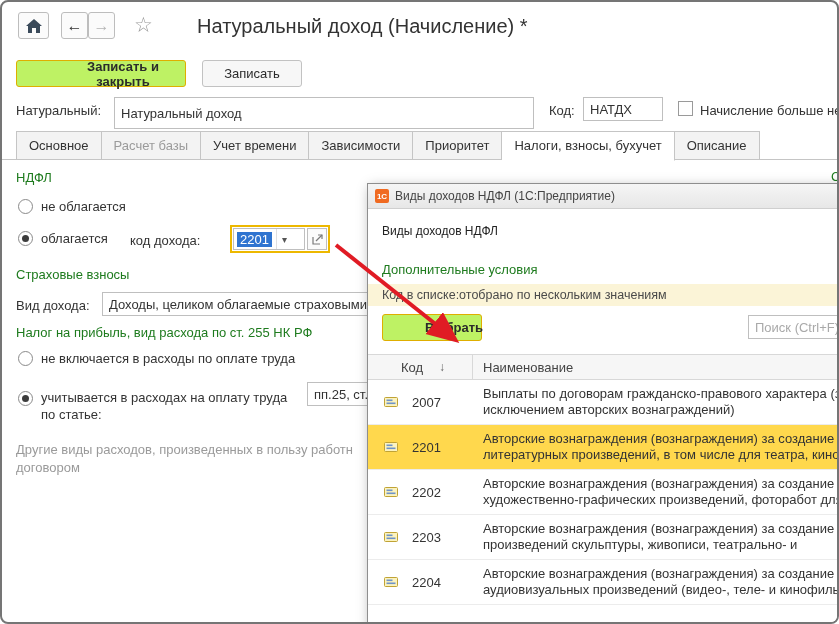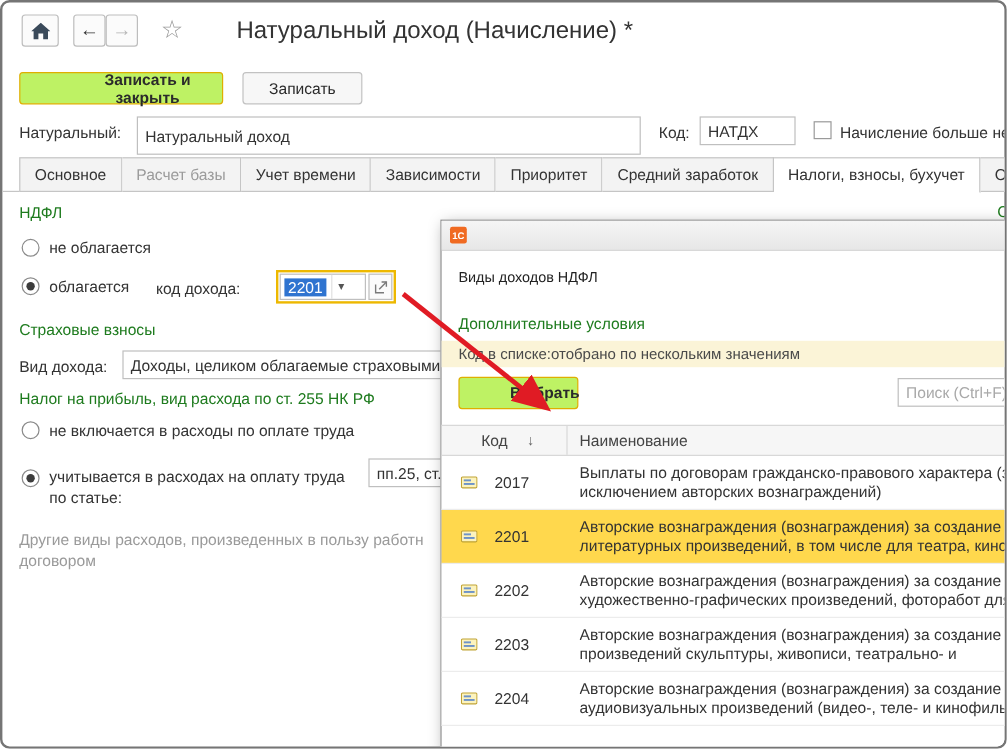--- a/index.html
+++ b/index.html
@@ -93,7 +93,6 @@
     <div class="tab">Учет времени</div>
     <div class="tab">Зависимости</div>
     <div class="tab">Приоритет</div>
-    <div class="tab">Средний заработок</div>
     <div class="tab active">Налоги, взносы, бухучет</div>
     <div class="tab">Описание</div>
   </div>

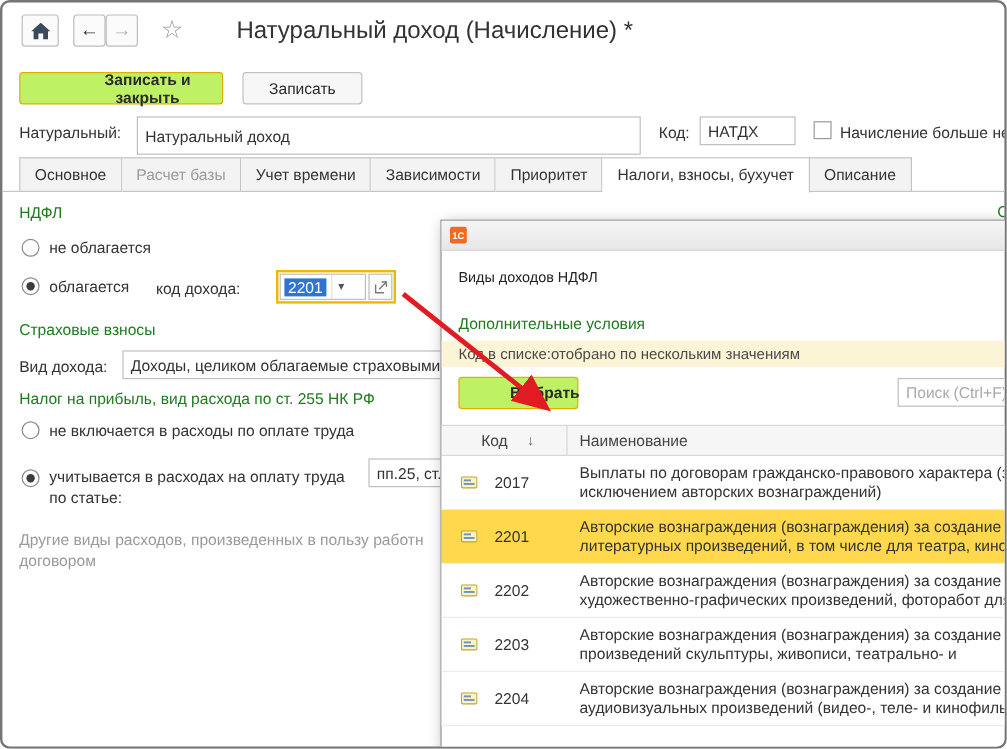--- a/index.html
+++ b/index.html
@@ -152,6 +152,7 @@
   <div class="popup">
     <div class="popup-titlebar">
       <span class="app-icon">1С</span>
+      <span class="nowrap">Виды доходов НДФЛ (1С:Предприятие)</span>
     </div>
     <div class="popup-title">Виды доходов НДФЛ</div>
     <a class="popup-link green">Дополнительные условия</a>

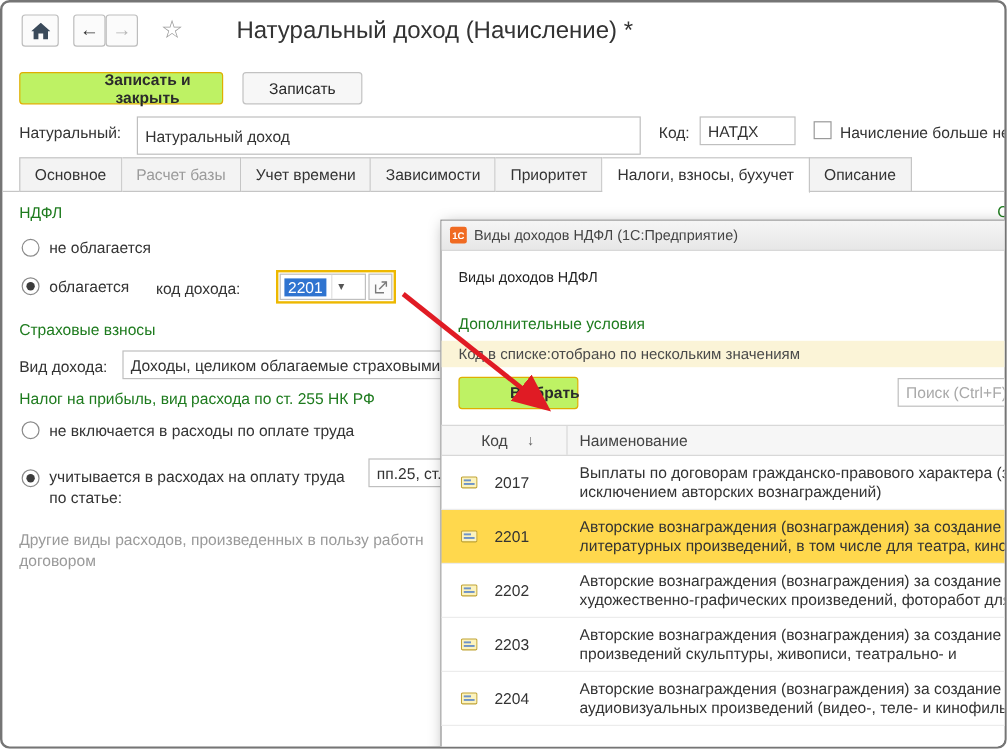--- a/index.html
+++ b/index.html
@@ -178,7 +178,7 @@
             <rect x="2.5" y="3.5" width="6" height="1.6" fill="#6E93C8"></rect>
             <rect x="2.5" y="6.5" width="9" height="1.6" fill="#6E93C8"></rect>
           </svg></span>
-      <span class="row-code">2017</span>
+      <span class="row-code">2007</span>
       <div class="row-name">
         <div>Выплаты по договорам гражданско-правового характера (за</div>
         <div>исключением авторских вознаграждений)</div>

